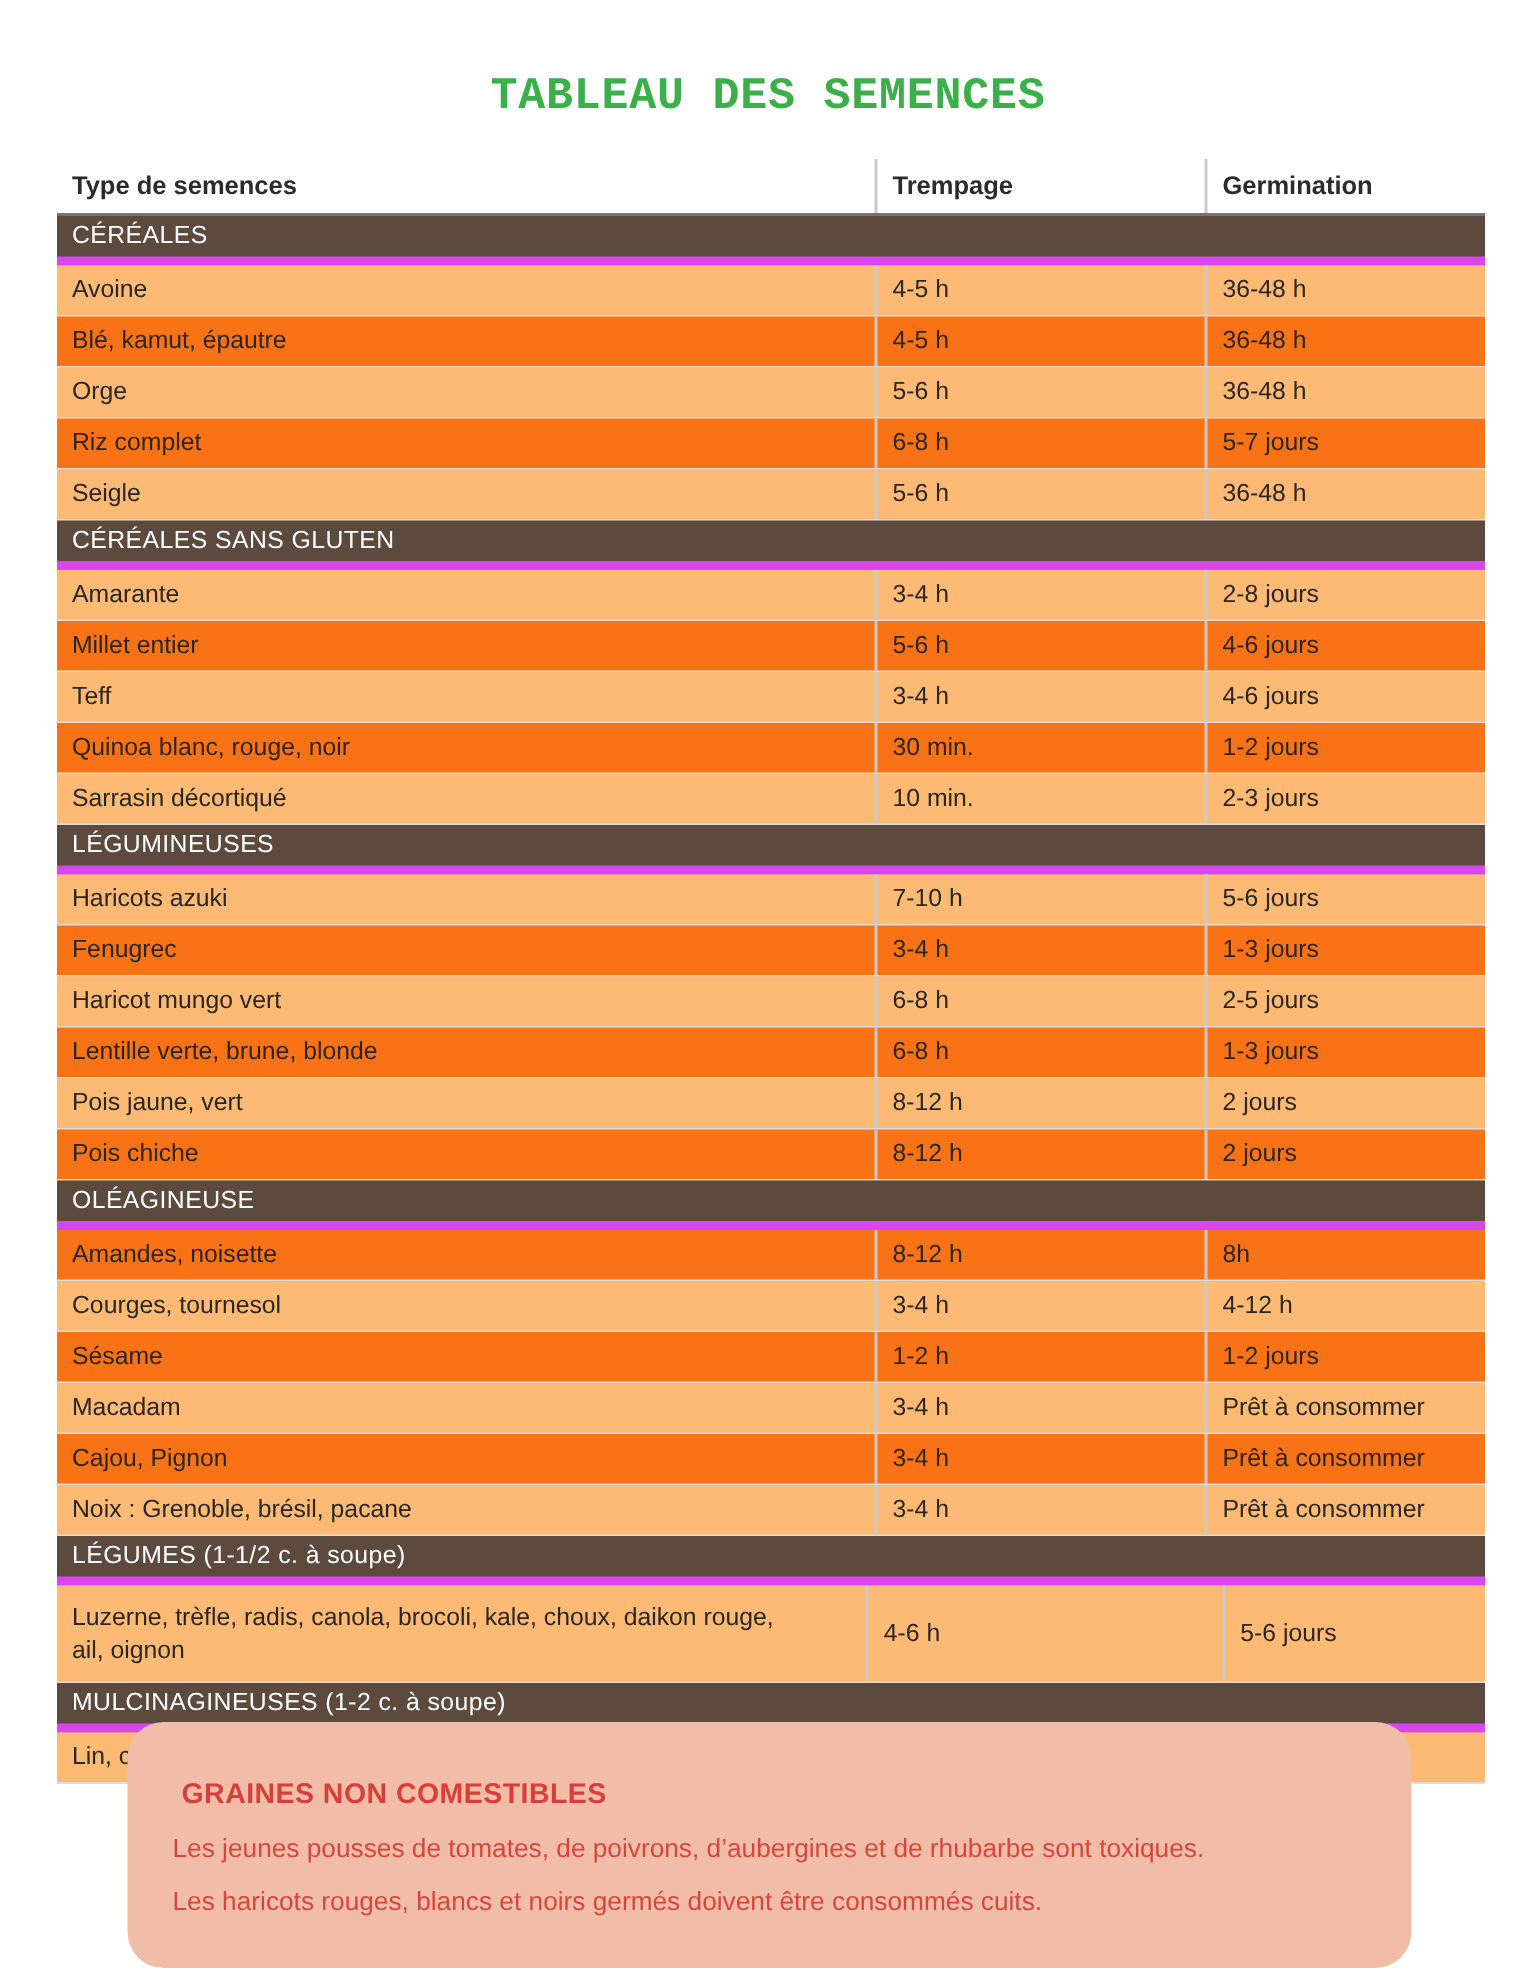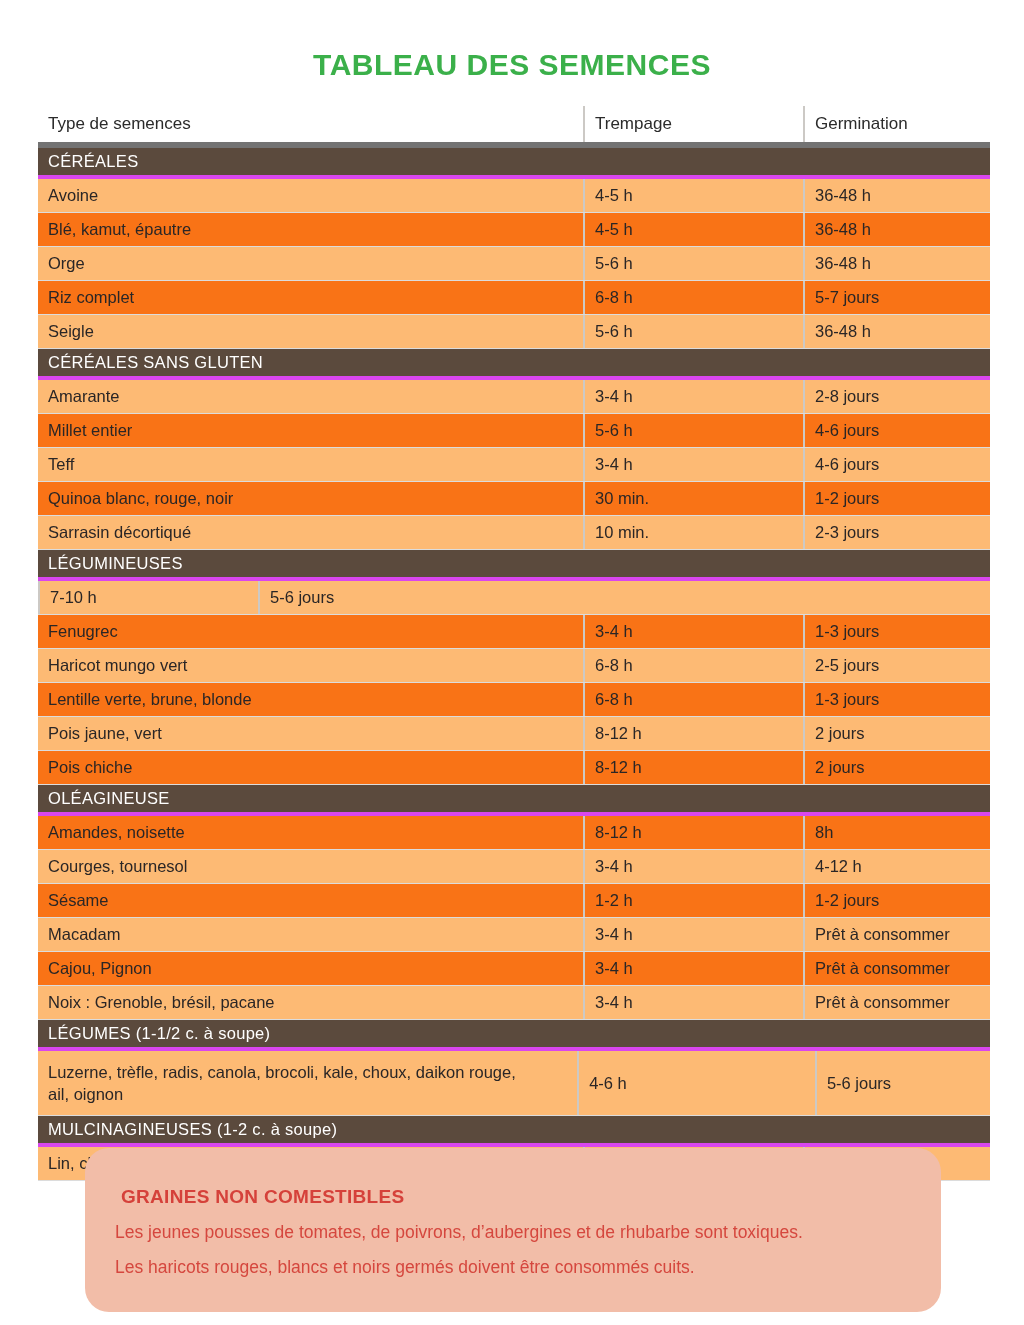--- a/index.html
+++ b/index.html
@@ -19,6 +19,7 @@
     color:#3bb04a;
     padding-top:48px;
     margin:0 0 24px 0;
+    font-family:Liberation Mono, monospace;
   }
   .table-wrap{
     margin-left:38px;

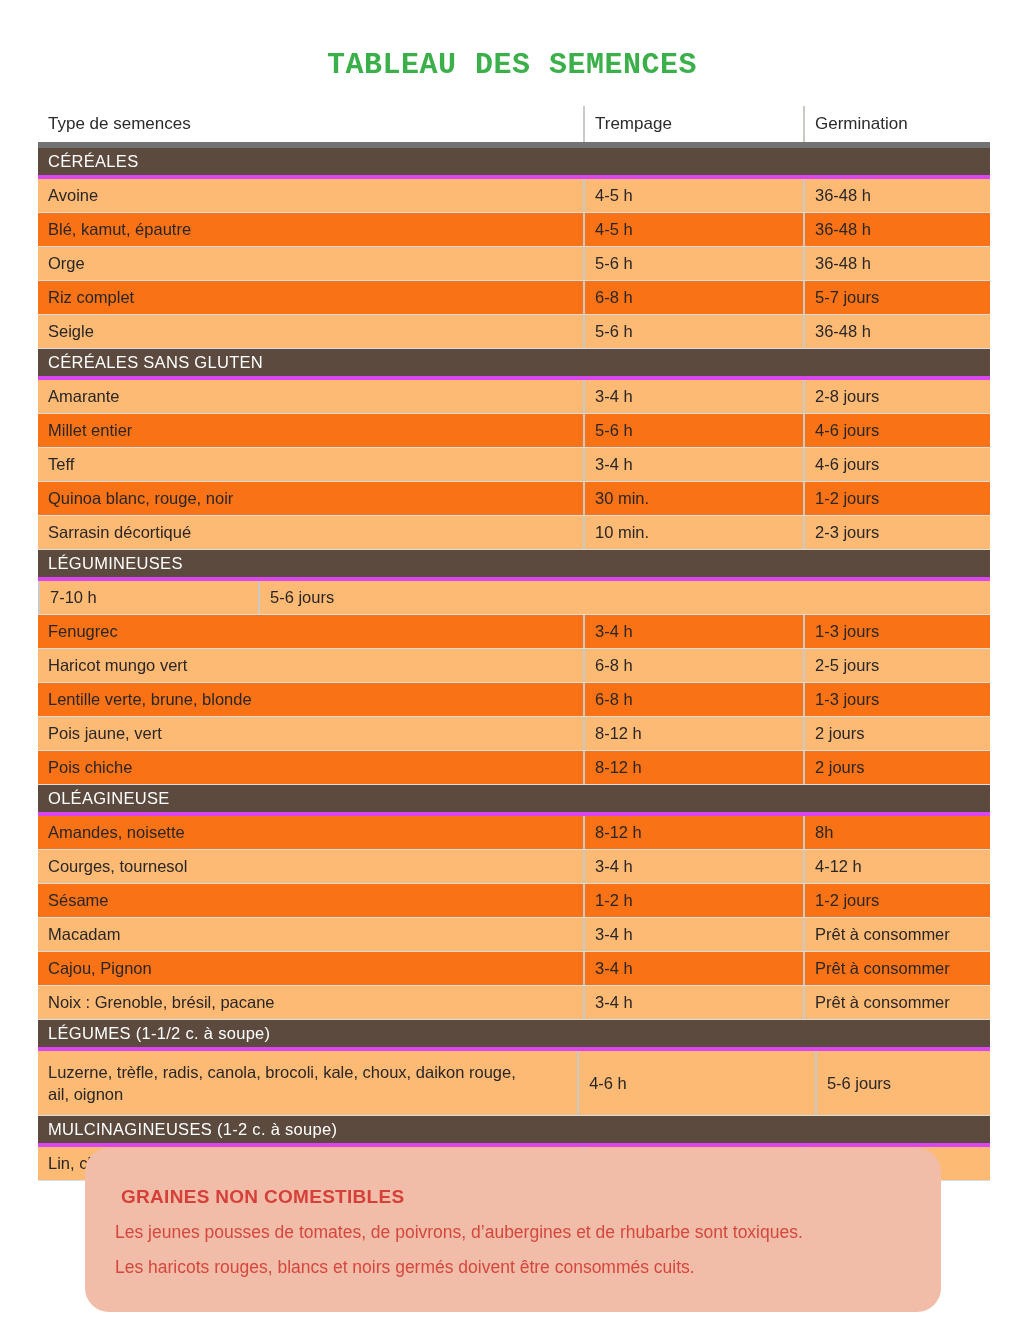--- a/index.html
+++ b/index.html
@@ -28,7 +28,8 @@
   .thead{
     display:flex;
     height:36px;
-    border-bottom:6px solid #737373;
+    border-bottom:2px solid #737373;
+    font-weight:bold;
   }
   .thead .cell{
     font-size:17px;

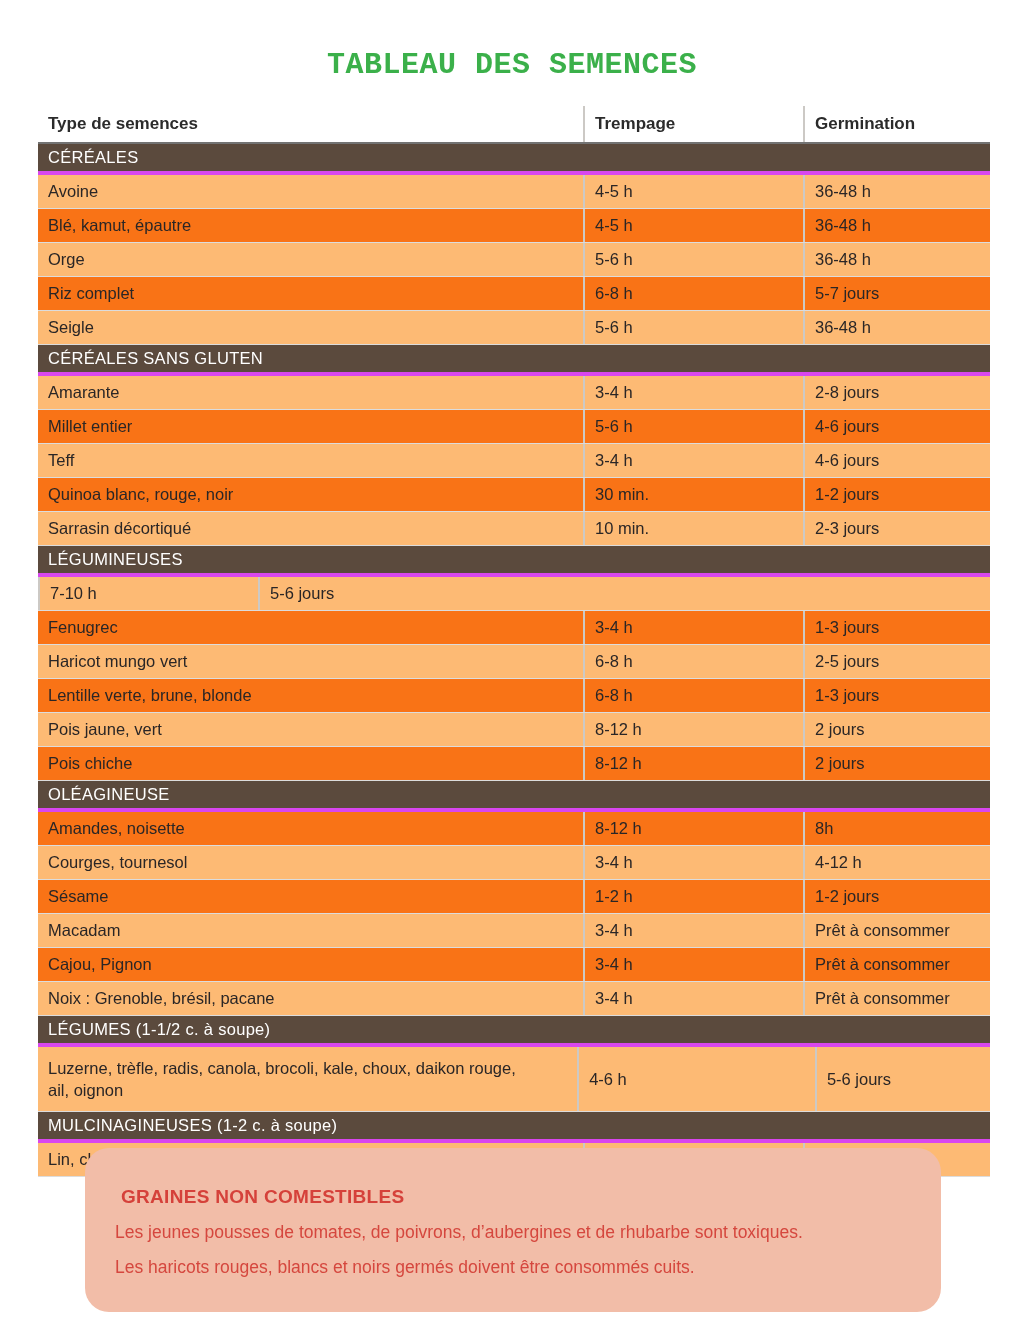--- a/index.html
+++ b/index.html
@@ -60,7 +60,7 @@
     display:flex;
     align-items:center;
     padding-left:10px;
-    border-bottom:4px solid #d946ef;
+    border-bottom:6px solid #d946ef;
   }
   .section-bar span{
     color:#ffffff;

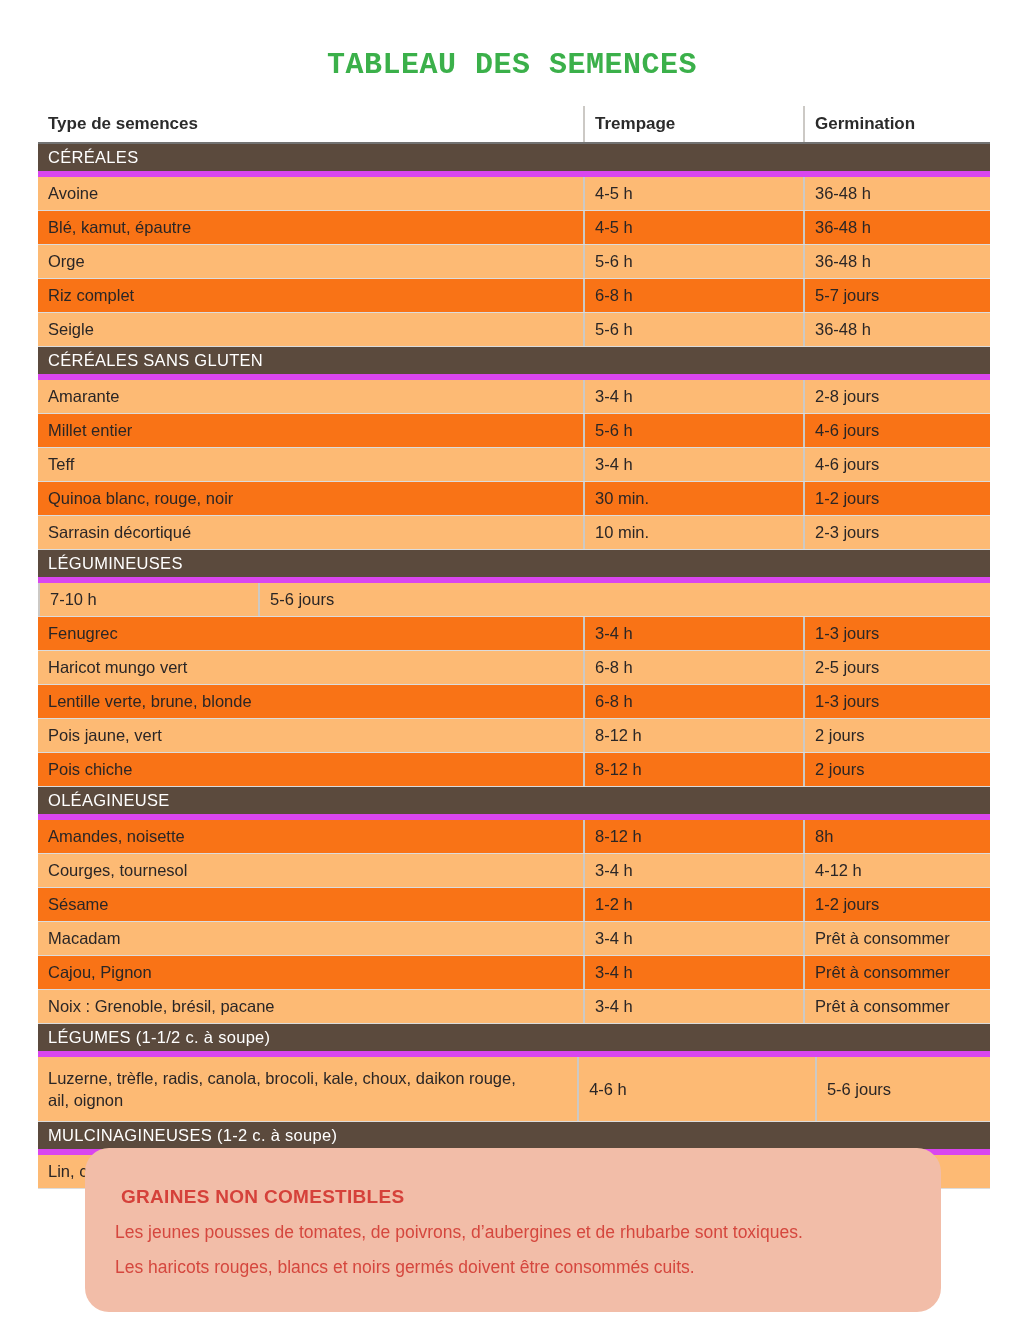--- a/index.html
+++ b/index.html
@@ -163,6 +163,7 @@
         <span>LÉGUMINEUSES</span>
       </div>
       <div class="row">
+        <div class="cell col-type">Haricots azuki</div>
         <div class="cell col-tremp">7-10 h</div>
         <div class="cell col-germ">5-6 jours</div>
       </div>

